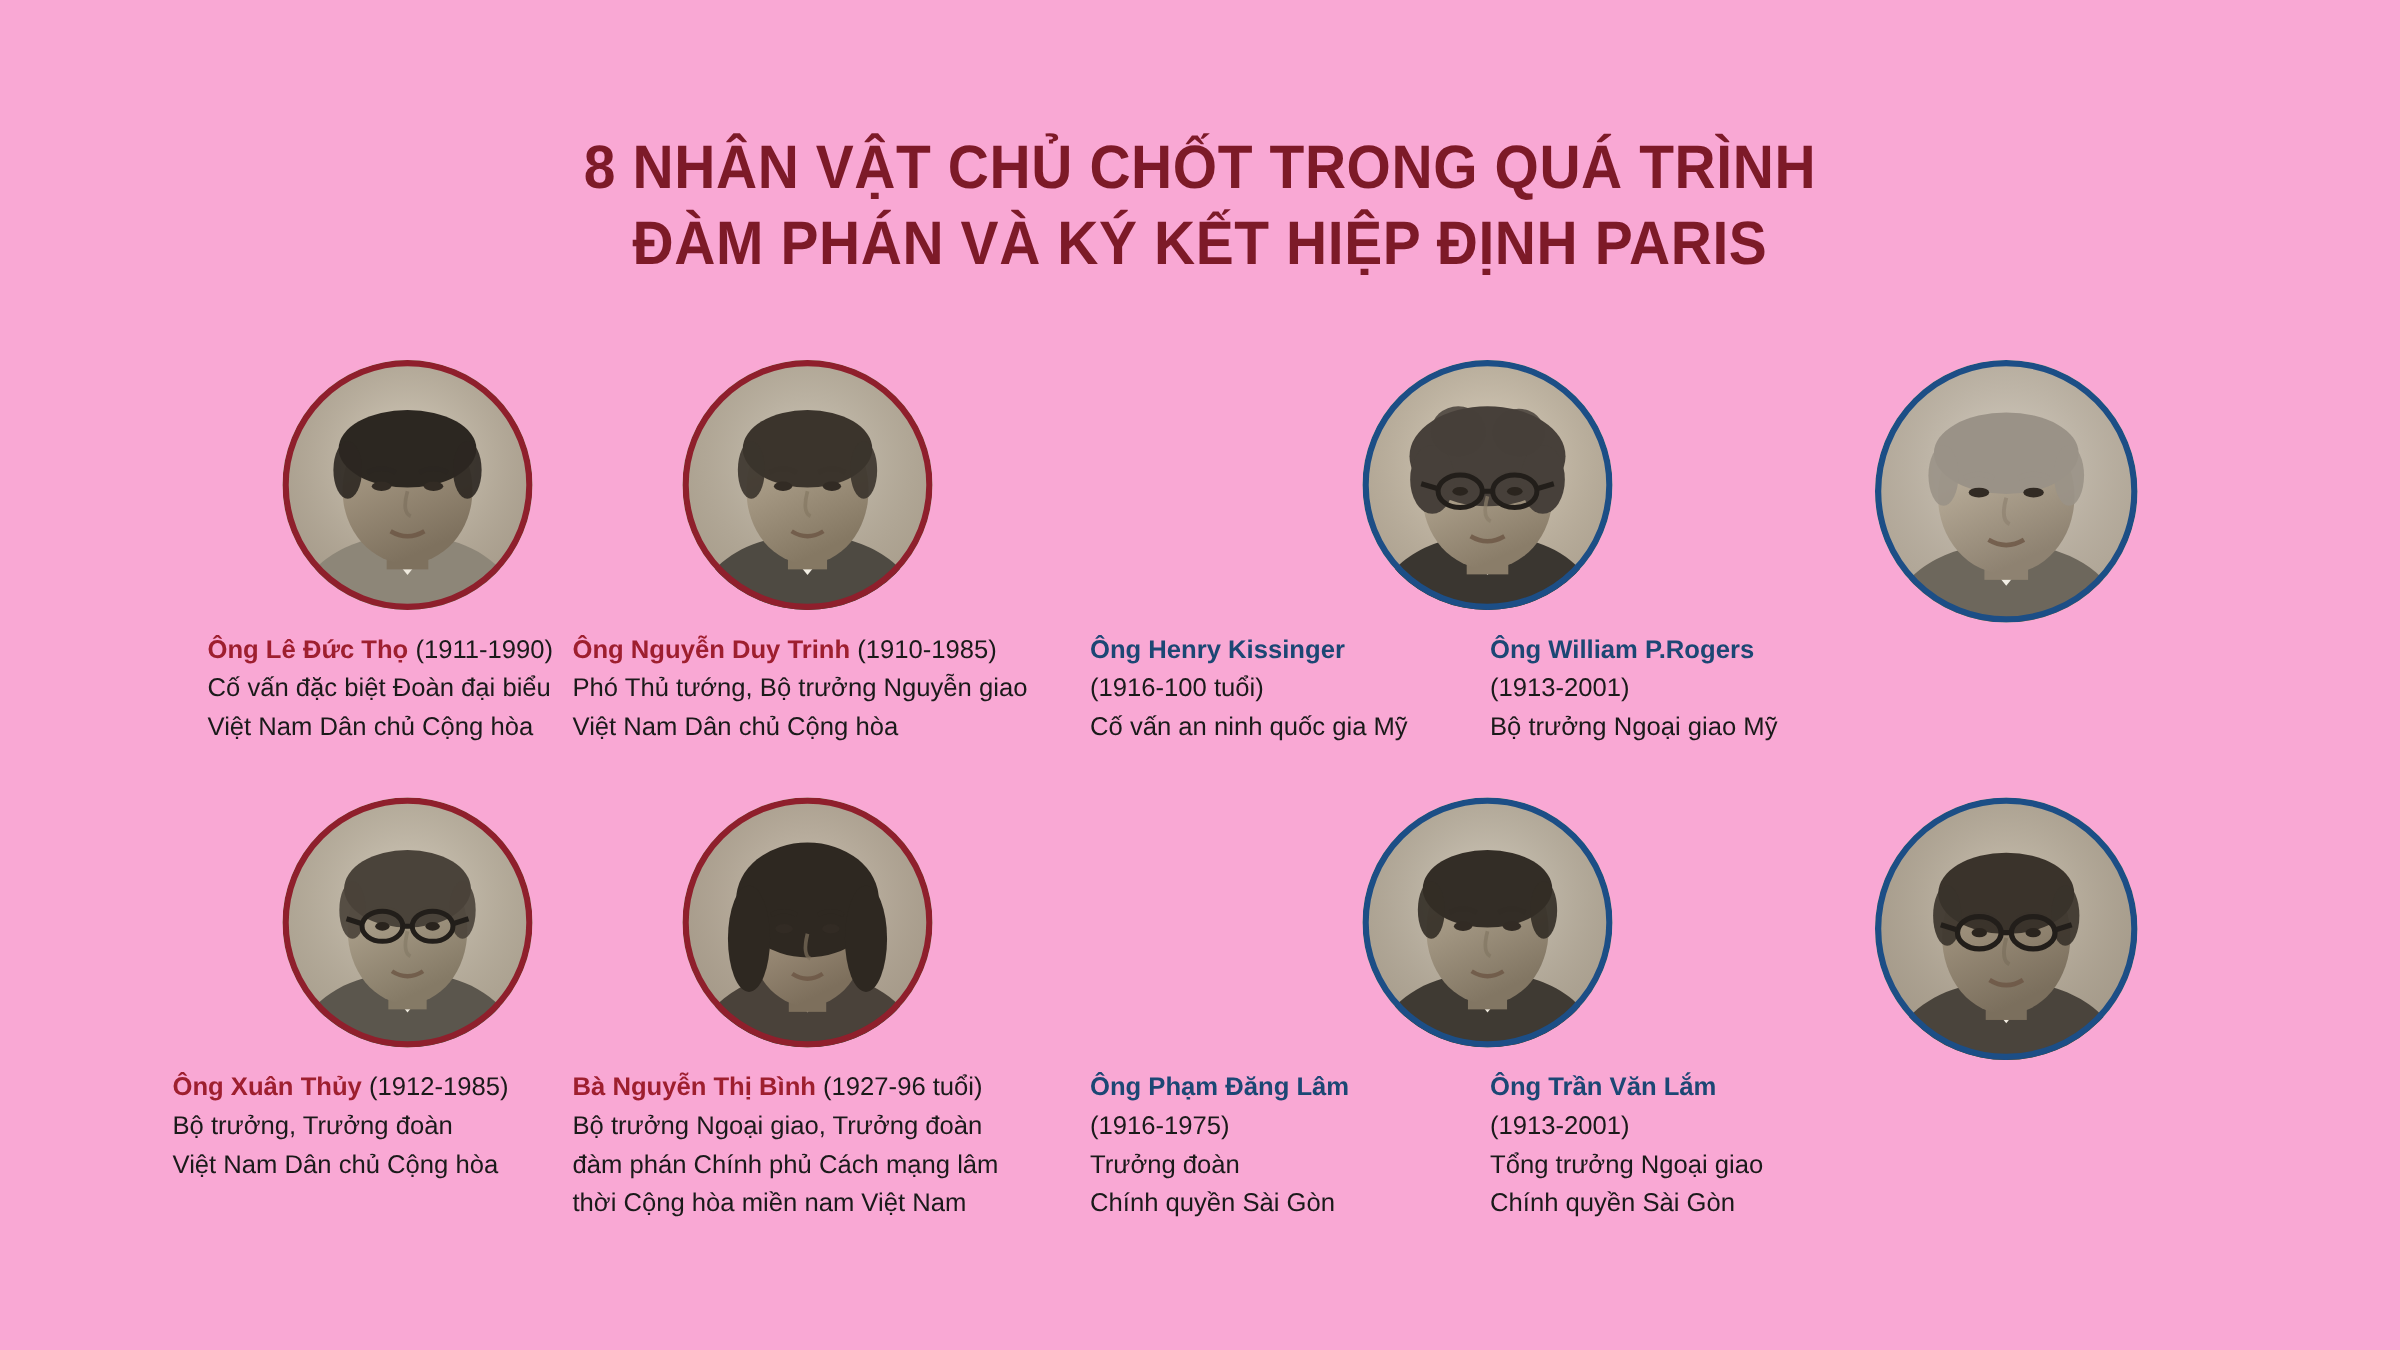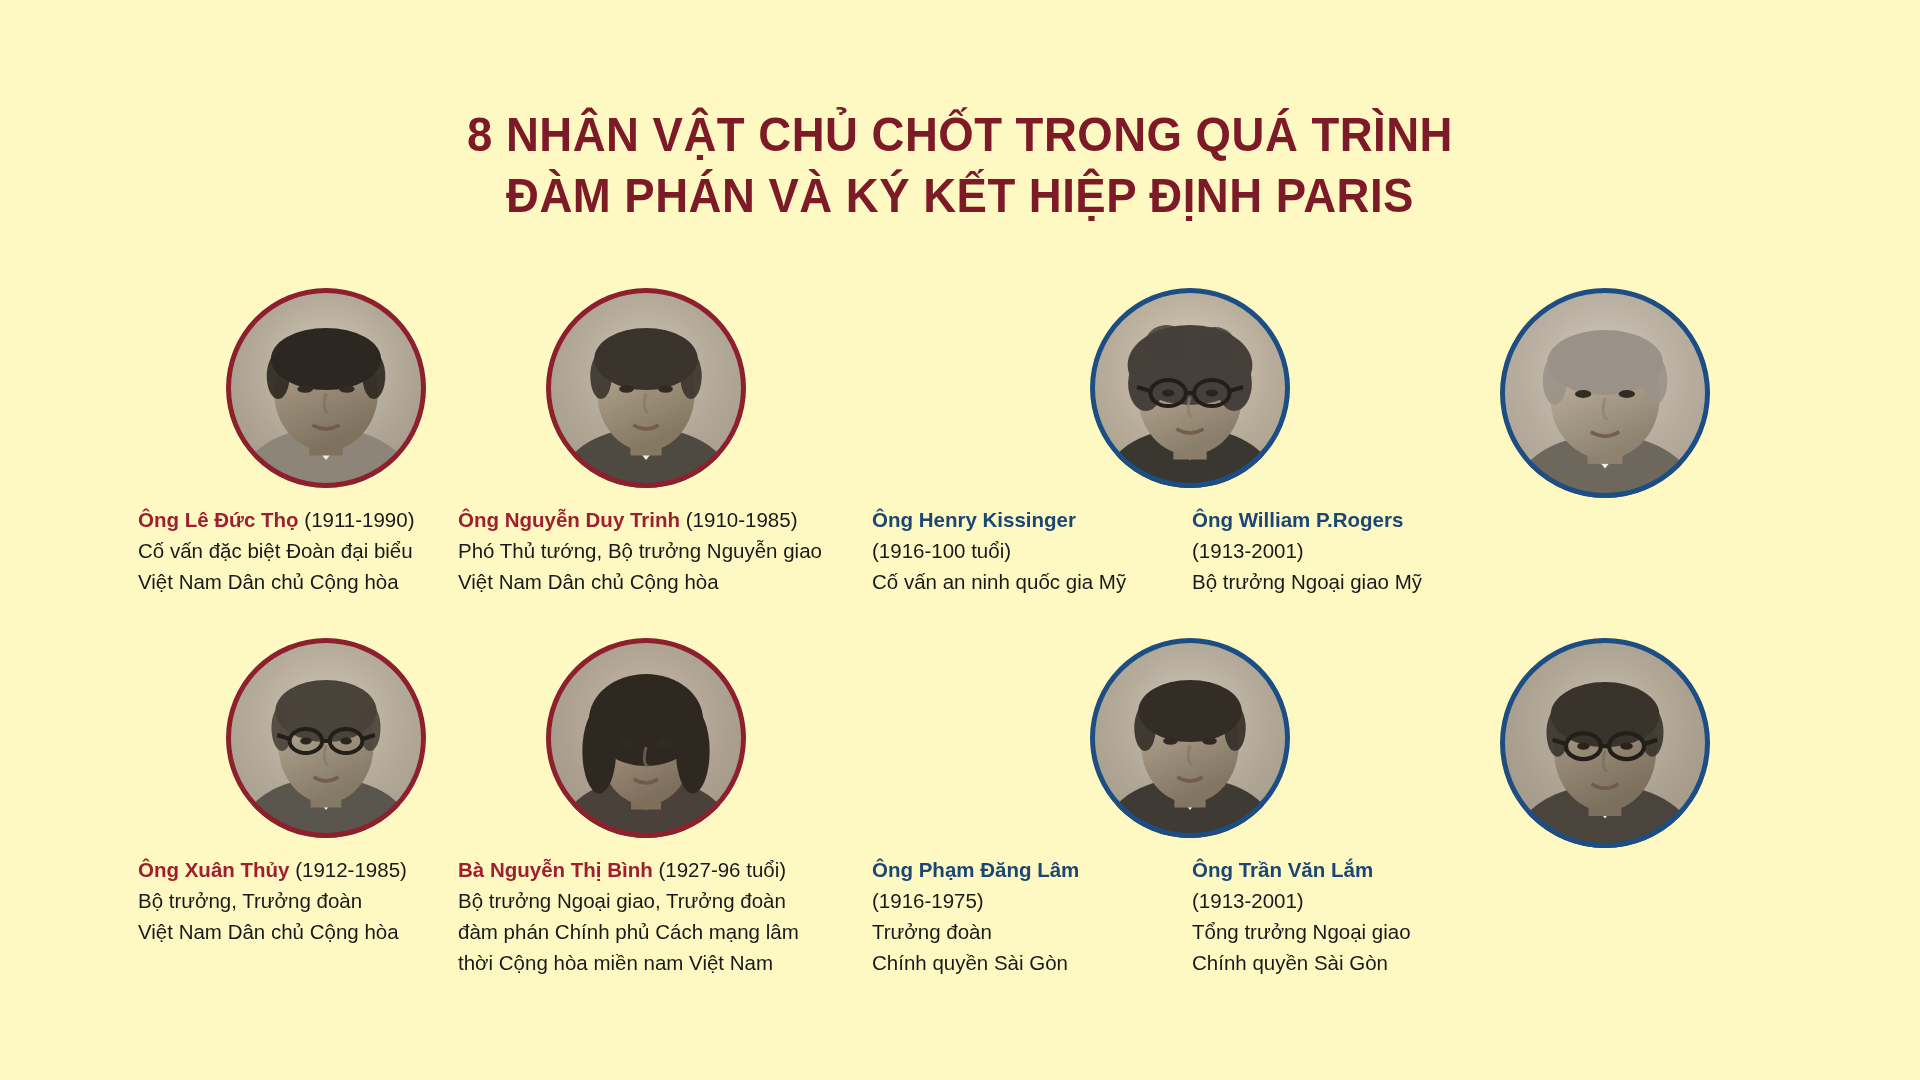--- a/index.html
+++ b/index.html
@@ -12,7 +12,7 @@
   #page {
     position:relative;
     width:1920px; height:1080px;
-    background:#fef9c3;
+    background:#f9a8d4;
   }
 
   

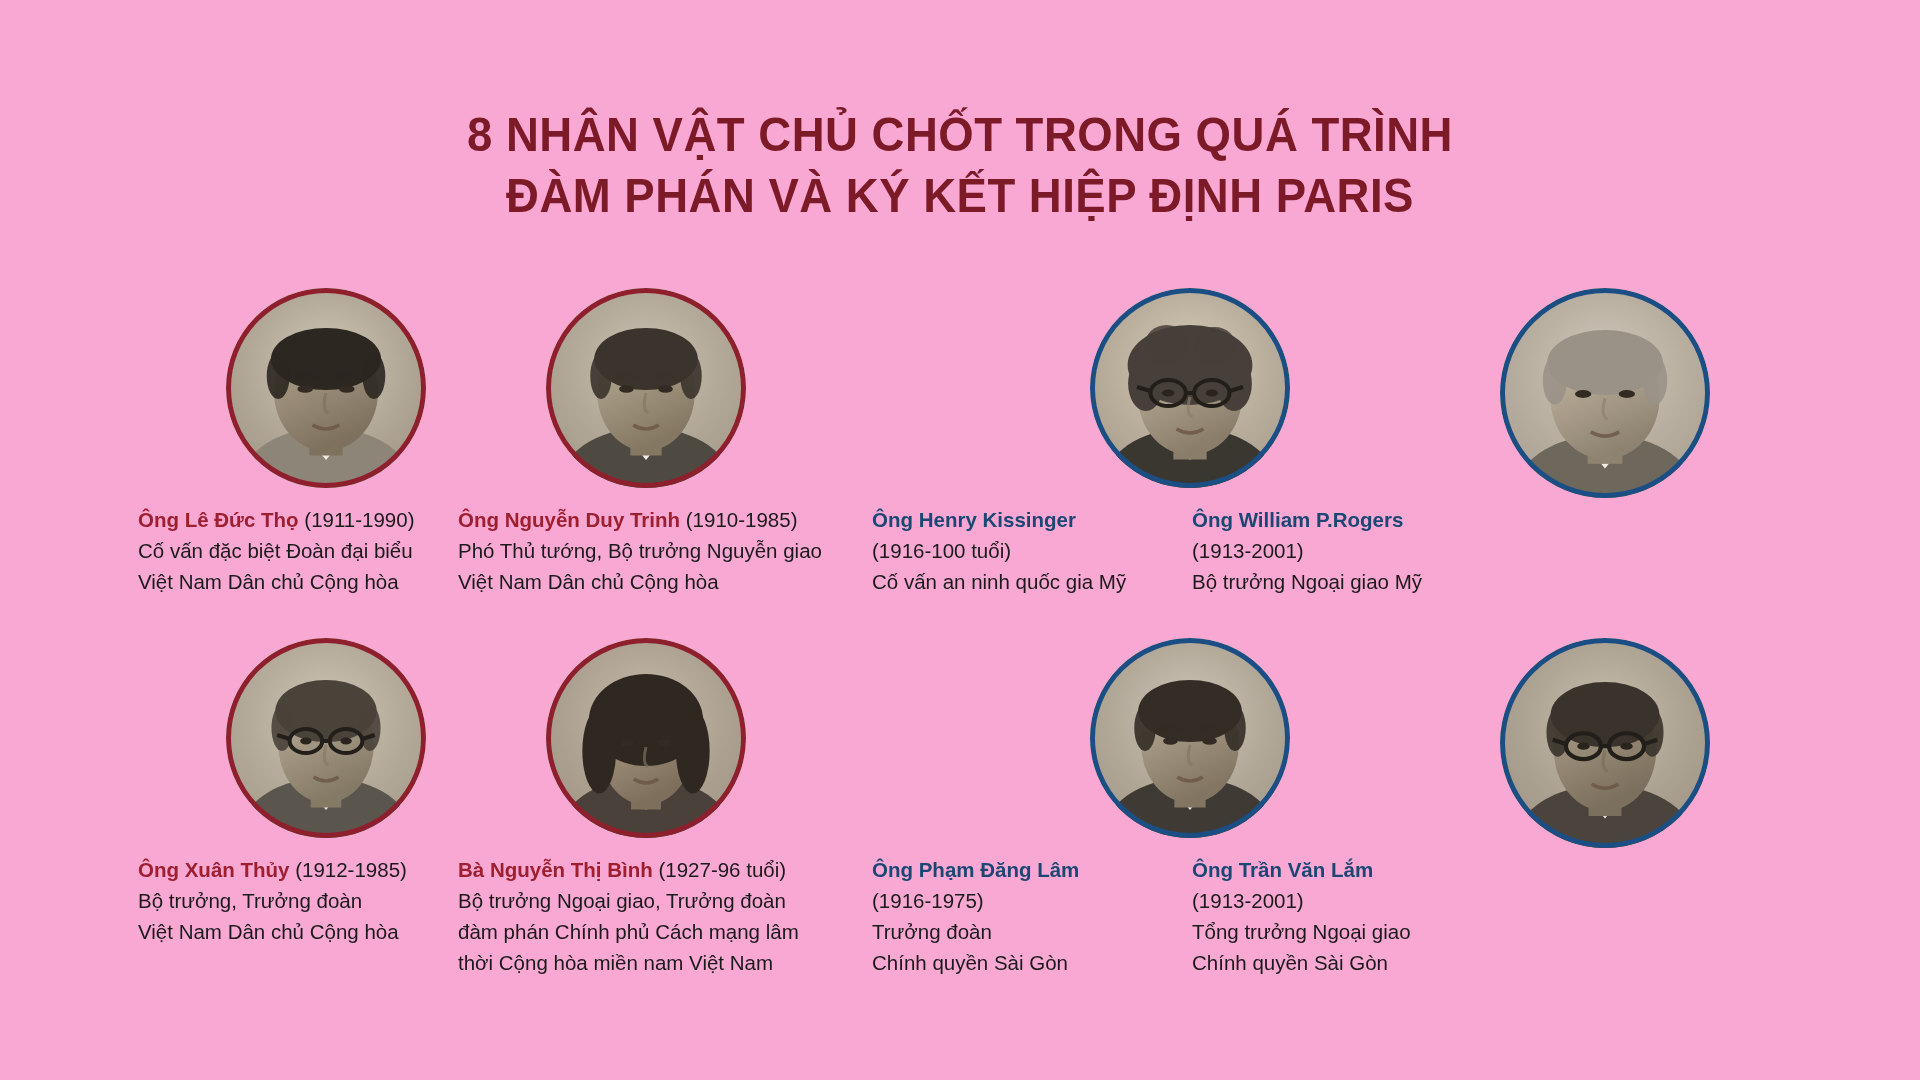--- a/index.html
+++ b/index.html
@@ -128,7 +128,7 @@
               <div class="ring" style="border: 5px solid rgb(143, 31, 44);"></div>
             </div>
           </div>
-          <div class="caption" style="margin-top: 16px;">
+          <div class="caption" style="margin-top: 16px; margin-left: 28px;">
             <span class="line"><span class="nm" style="color: rgb(158, 31, 47);">Ông Lê Đức Thọ</span><span> (1911-1990)</span></span>
             <span class="line">Cố vấn đặc biệt Đoàn đại biểu</span>
             <span class="line">Việt Nam Dân chủ Cộng hòa</span>

